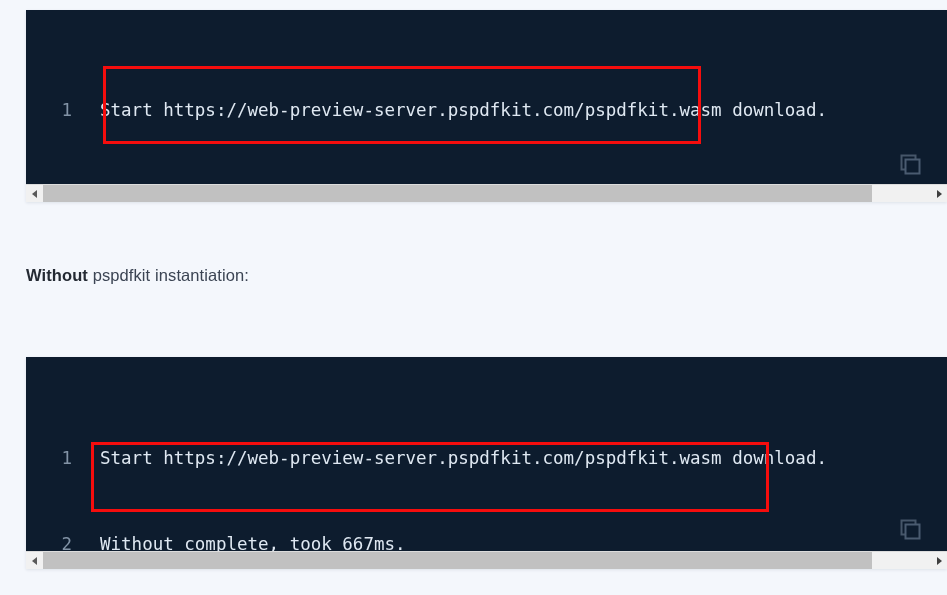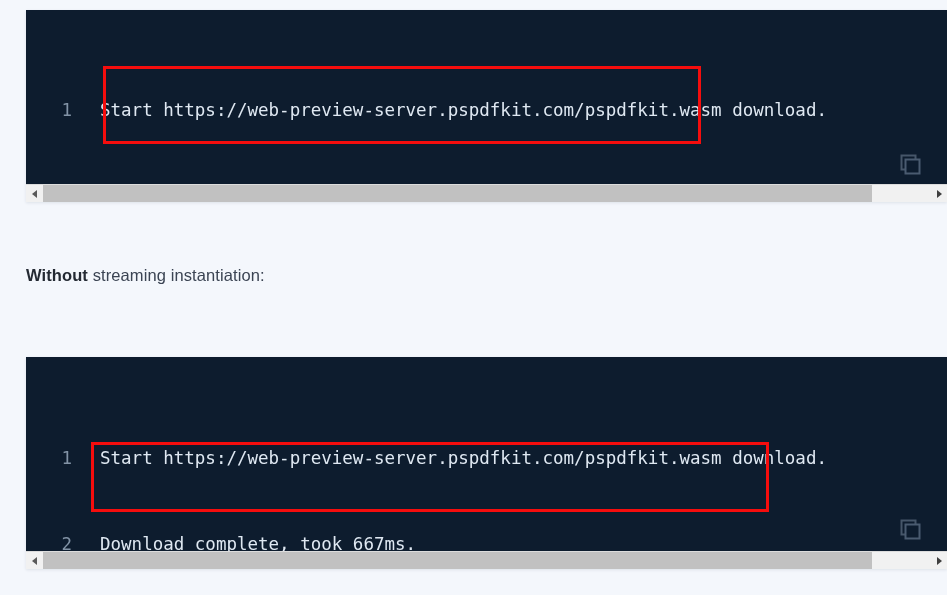--- a/index.html
+++ b/index.html
@@ -223,7 +223,7 @@
     <div class="sb-btn right"></div>
   </div>
 
-  <div class="caption"><span class="strong">Without</span><span> streaming instantiation:</span></div>
+  <div class="caption"><span class="strong">Without</span><span> pspdfkit instantiation:</span></div>
 
   <div class="shadow-wrap second"></div>
 

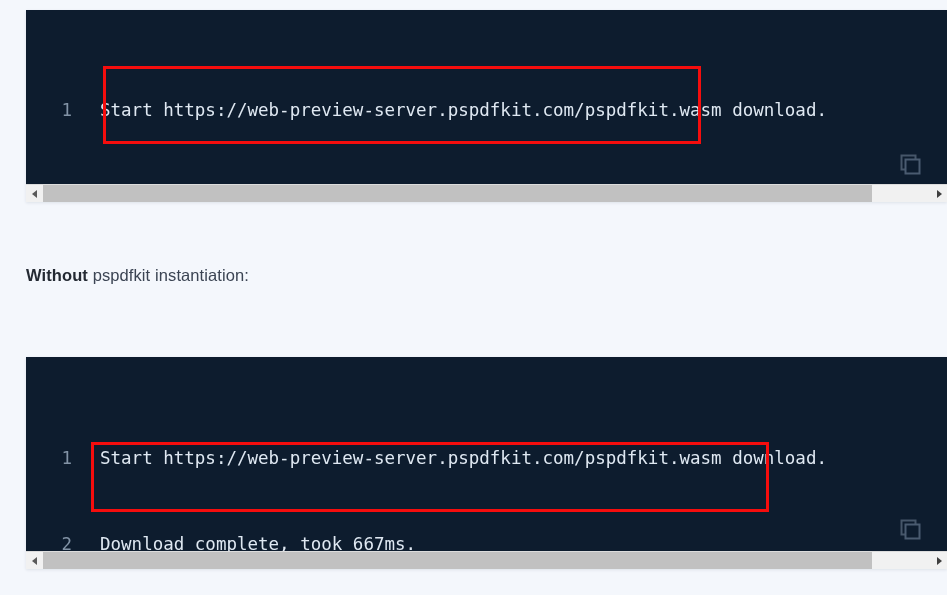--- a/index.html
+++ b/index.html
@@ -232,7 +232,7 @@
 
       <div class="code-lines">
         <span class="code-line"><span class="ln">1</span><span class="lgap"></span><span class="ltxt">Start https://web-preview-server.pspdfkit.com/pspdfkit.wasm download.</span></span>
-        <span class="code-line"><span class="ln">2</span><span class="lgap"></span><span class="ltxt">Download complete, took 667ms.</span></span>
+        <span class="code-line"><span class="ln">2</span><span class="lgap"></span><span class="ltxt">Without complete, took 667ms.</span></span>
         
         
       </div>

